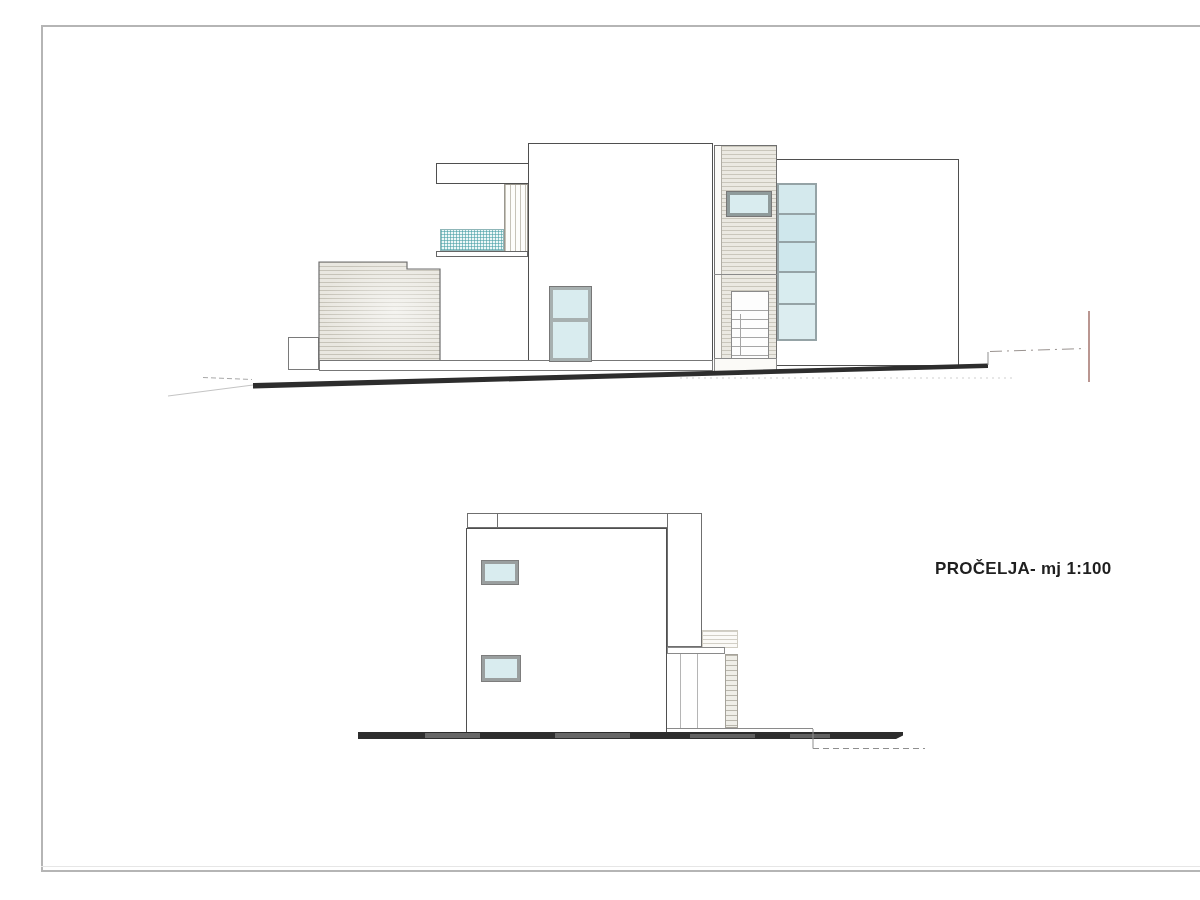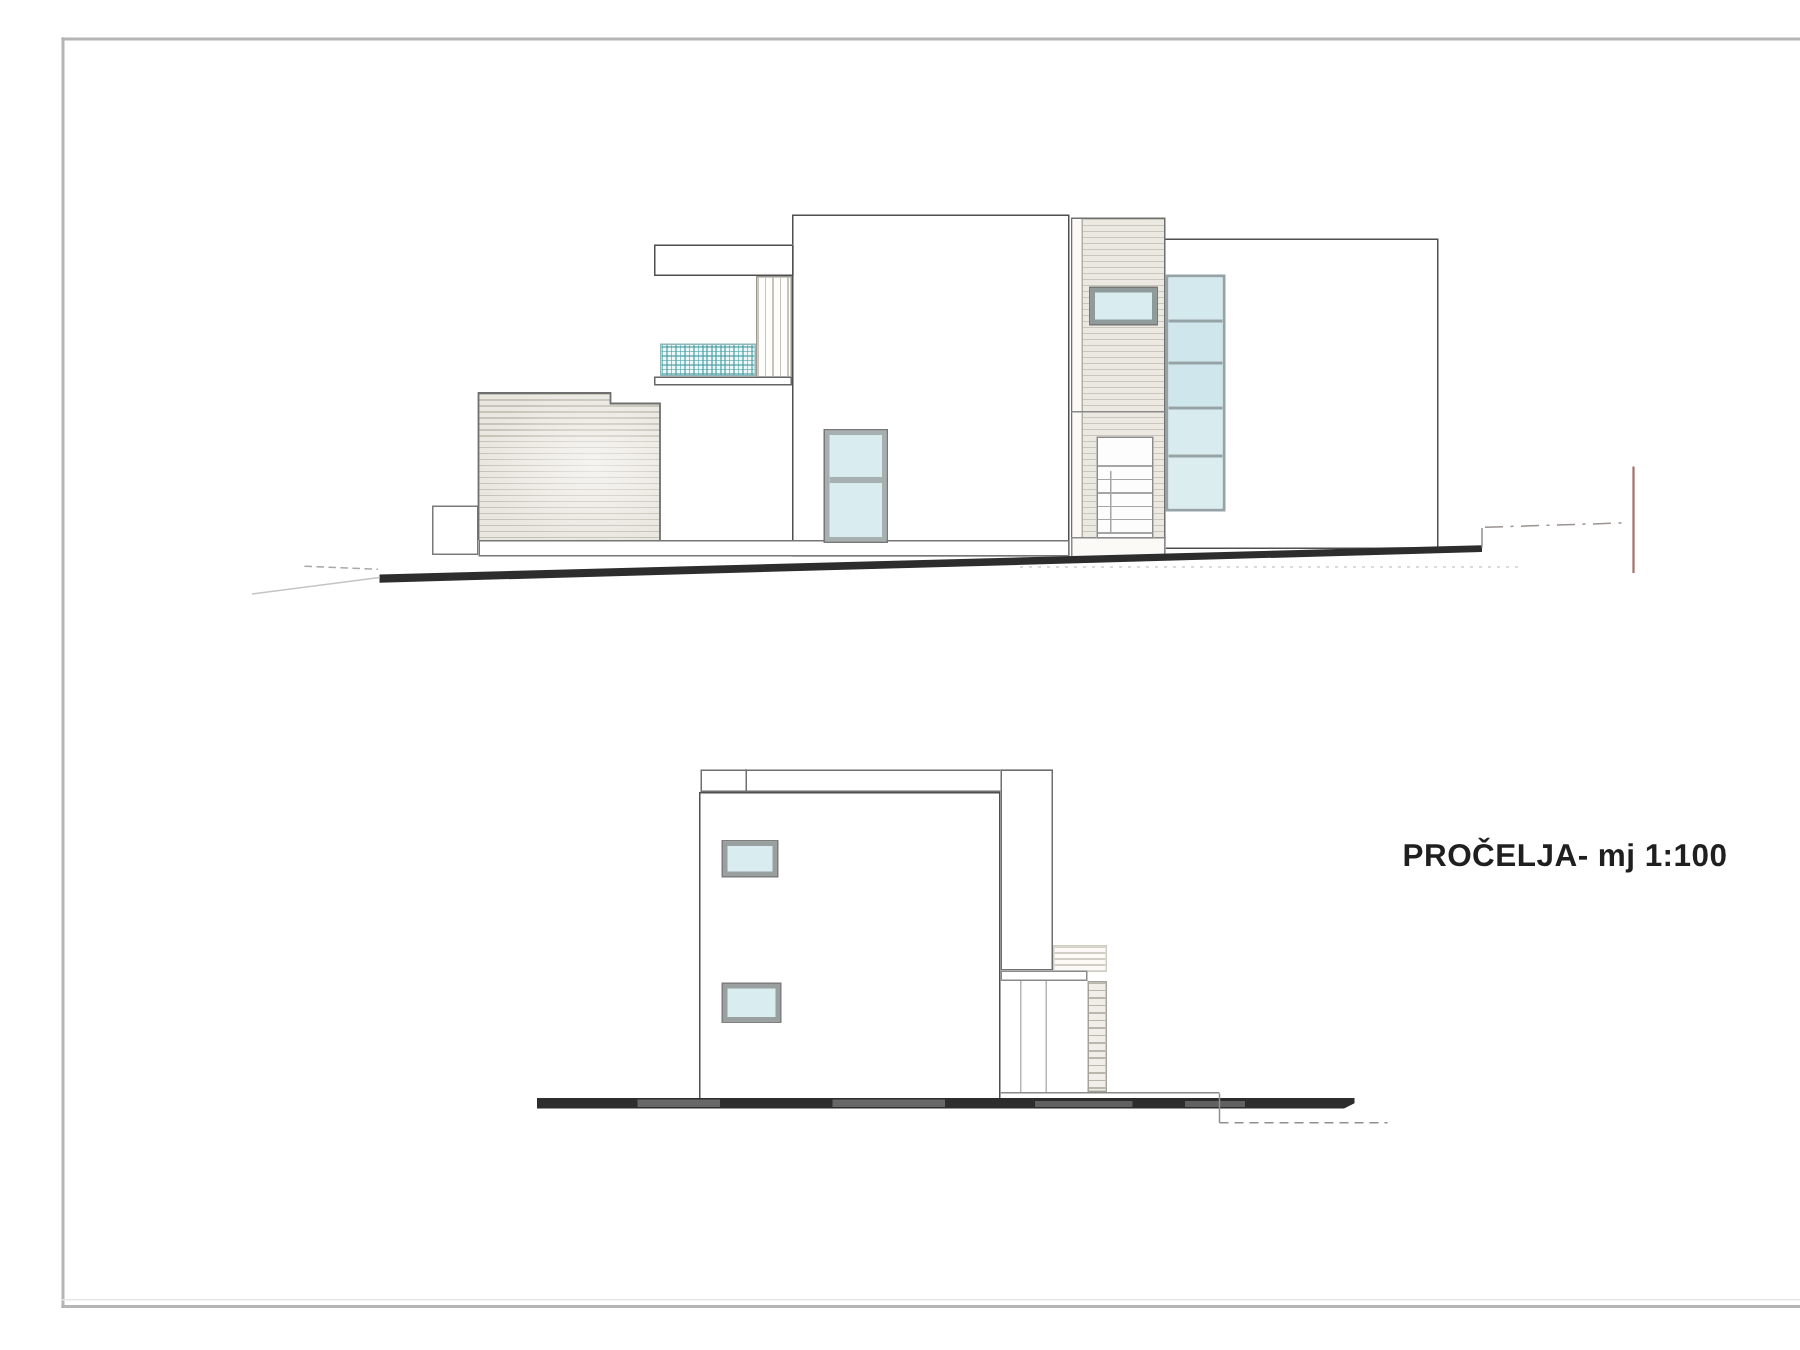--- a/index.html
+++ b/index.html
@@ -80,7 +80,7 @@
   .win-b-upper{left:482px;top:561px;width:36px;height:23px;}
   .win-b-lower{left:482px;top:656px;width:38px;height:25px;}
 
-  .drawing-title{left:935px;top:559px;font-size:21px;font-weight:600;
+  .drawing-title{left:935px;top:559px;font-size:17px;font-weight:600;
     color:var(--text,#1f1f1f);letter-spacing:.3px;white-space:nowrap;}
 
   .lines-svg{left:0;top:0;width:1200px;height:900px;pointer-events:none;}

